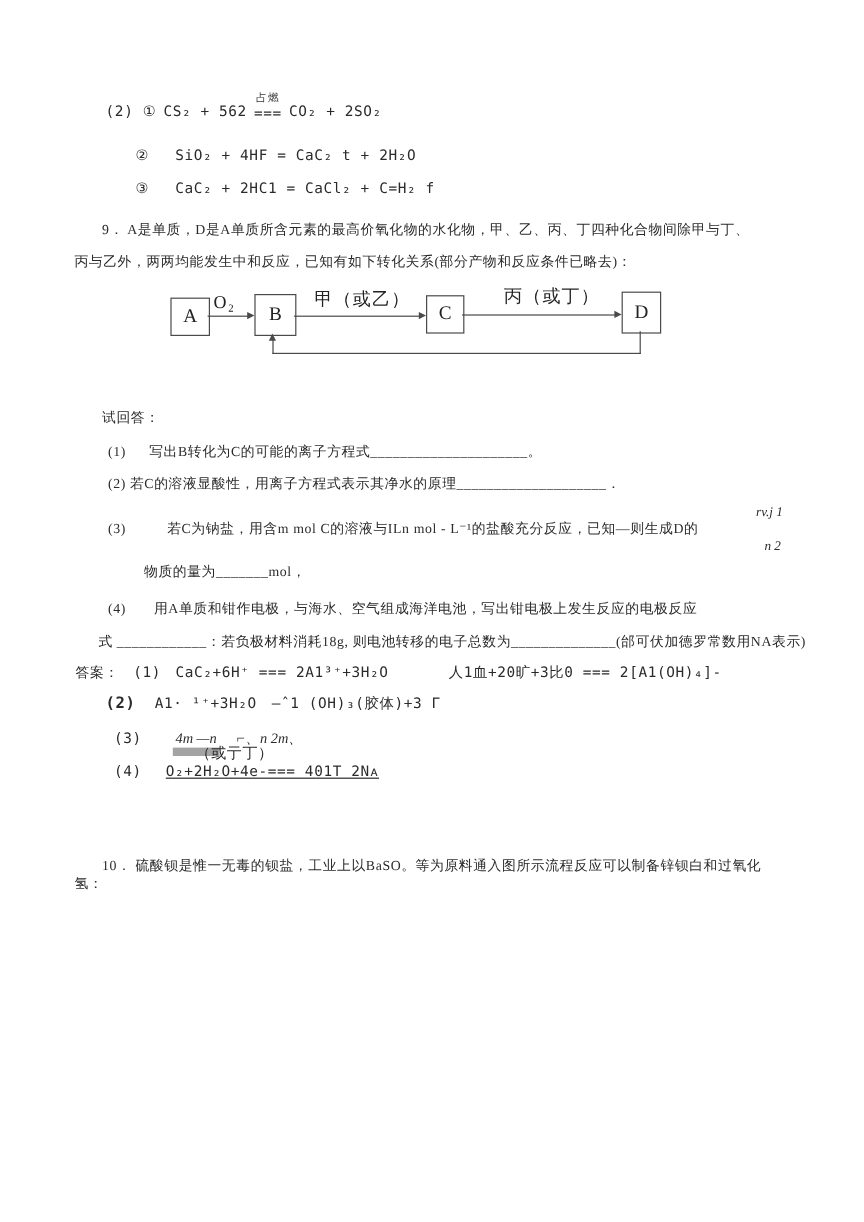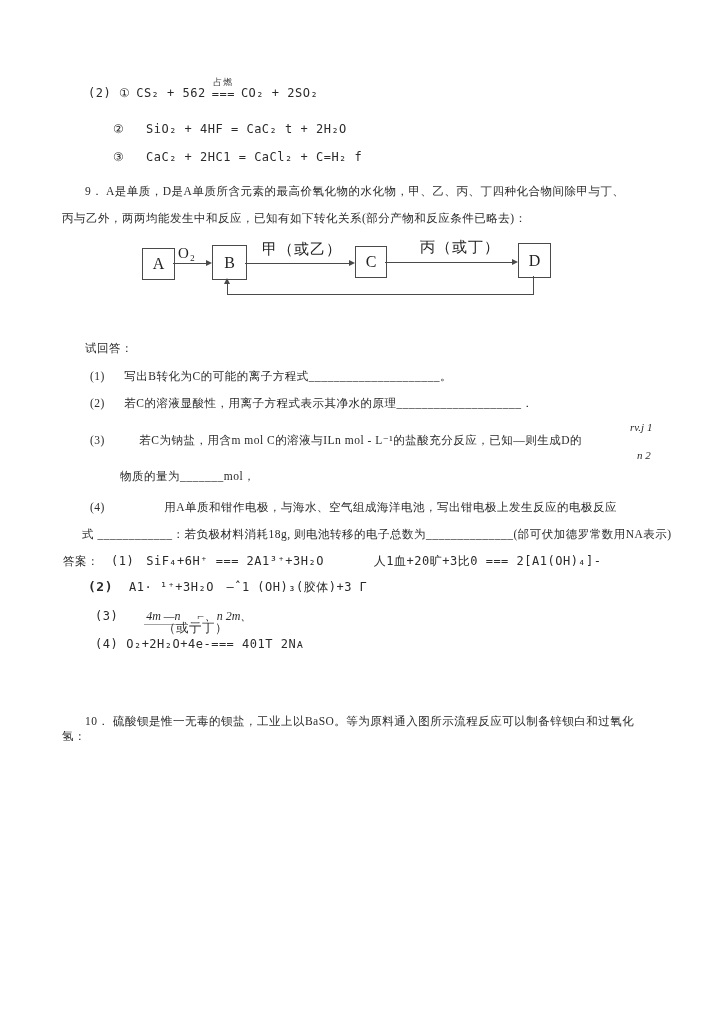--- a/index.html
+++ b/index.html
@@ -92,7 +92,7 @@
 
   <div class="abs cjk" style="left:90px;top:396px;">
     <span>(2)</span>
-    <span style="margin-left:16px;">若C的溶液显酸性，用离子方程式表示其净水的原理____________________．</span>
+    <span style="">若C的溶液显酸性，用离子方程式表示其净水的原理____________________．</span>
   </div>
 
   <div class="abs ital" style="left:630px;top:421px;font-size:11px;">rv.j 1</div>

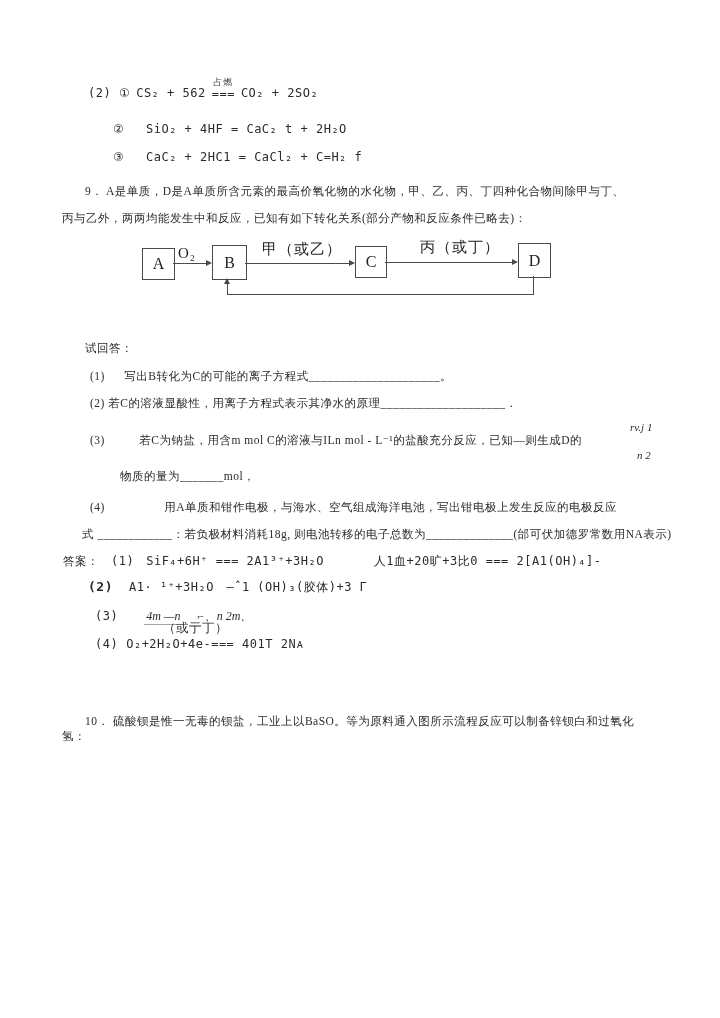--- a/index.html
+++ b/index.html
@@ -108,7 +108,7 @@
 
   <div class="abs cjk" style="left:90px;top:500px;">
     <span>(4)</span>
-    <span style="margin-left:56px;">用A单质和钳作电极，与海水、空气组成海洋电池，写出钳电极上发生反应的电极反应</span>
+    <span style="margin-left:20px;">用A单质和钳作电极，与海水、空气组成海洋电池，写出钳电极上发生反应的电极反应</span>
   </div>
 
   <div class="abs cjk" style="left:82px;top:527px;">式 ____________：若负极材料消耗18g, 则电池转移的电子总数为______________(邰可伏加德罗常数用NA表示)</div>

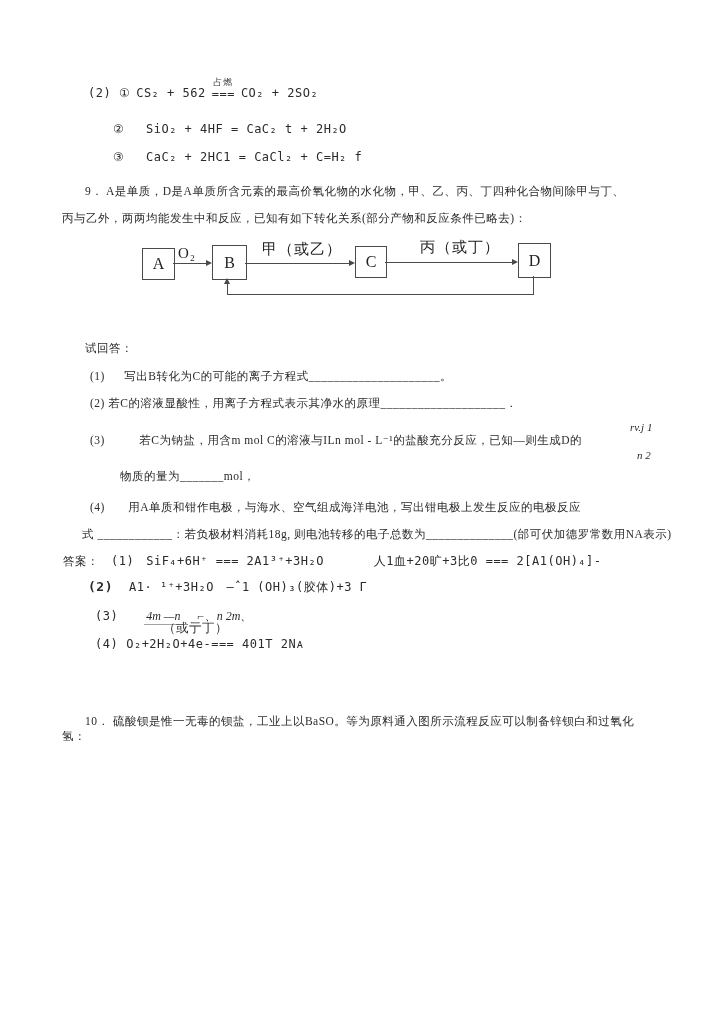--- a/index.html
+++ b/index.html
@@ -116,7 +116,7 @@
   <div class="abs" style="left:63px;top:551px;">
     <span class="cjk">答案：</span>
     <span class="mono" style="margin-left:8px;">(1)</span>
-    <span class="mono" style="margin-left:8px;">SiF₄+6H⁺ === 2A1³⁺+3H₂O</span>
+    <span class="mono" style="margin-left:8px;">CaC₂+6H⁺ === 2A1³⁺+3H₂O</span>
     <span class="mono" style="margin-left:46px;">人1血+20旷+3比0 === 2[A1(OH)₄]-</span>
   </div>
 

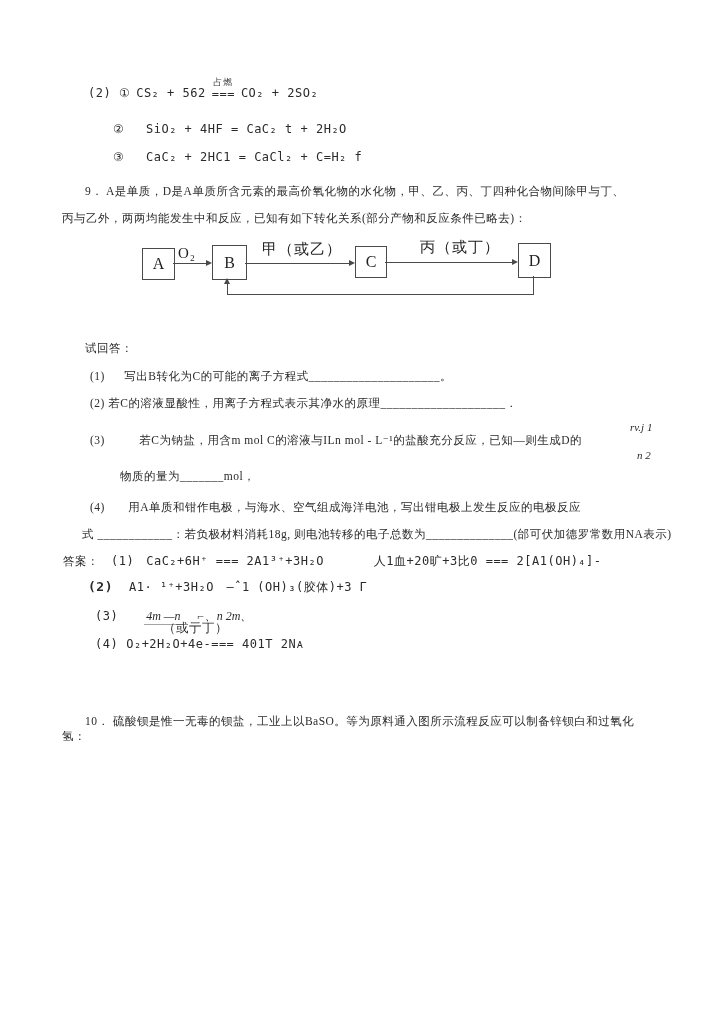--- a/index.html
+++ b/index.html
@@ -18,7 +18,7 @@
   .stack{display:inline-flex;flex-direction:column;align-items:center;line-height:1;}
   .cond{font-size:9px;letter-spacing:1px;margin-bottom:1px;color:#3a3a3a;}
   .ital{font-style:italic;font-family:"Liberation Serif",serif;}
-  .frac{border-bottom:1px solid #a3a3a3;padding:0 2px 1px 2px;}
+  .frac{border-bottom:7px solid #a3a3a3;padding:0 2px 1px 2px;}
   
   .dbox{
     position:absolute;border:1.2px solid #4a4a4a;background:#fff;

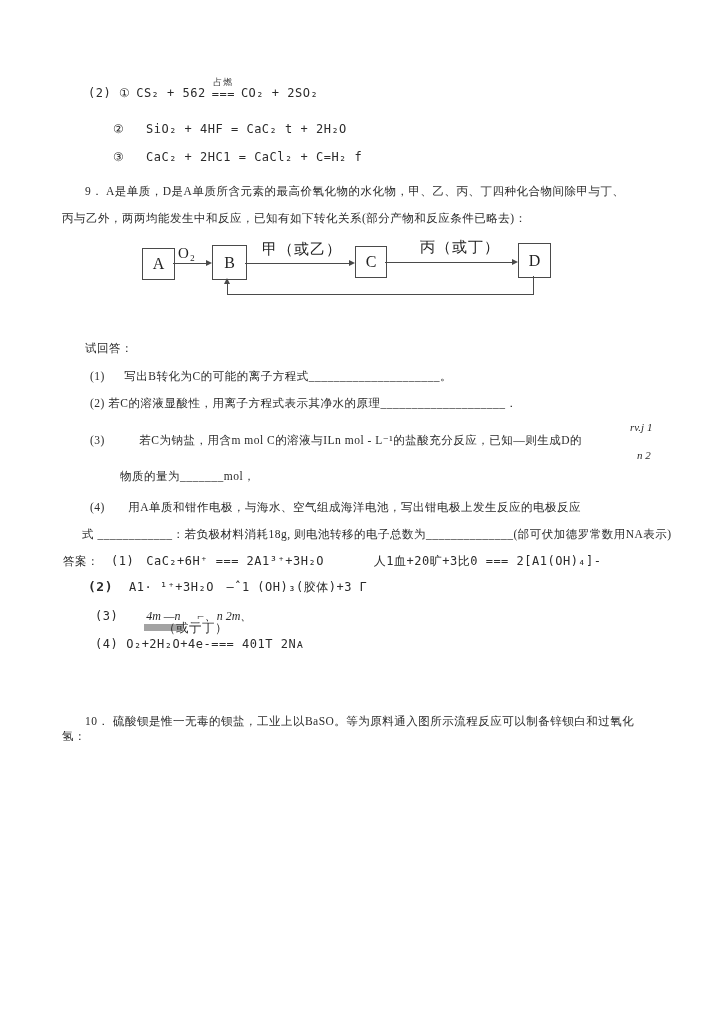--- a/index.html
+++ b/index.html
@@ -134,7 +134,7 @@
 
   <div class="abs" style="left:95px;top:634px;">
     <span class="mono">(4)</span>
-    <span class="mono" style="margin-left:4px;">O₂+2H₂O+4e-=== 401T 2Nᴀ</span>
+    <span class="mono" style="margin-left:16px;text-decoration:underline;">O₂+2H₂O+4e-=== 401T 2Nᴀ</span>
   </div>
 
   <div class="abs cjk" style="left:85px;top:697px;margin-top:17px;">10．  硫酸钡是惟一无毒的钡盐，工业上以BaSO。等为原料通入图所示流程反应可以制备锌钡白和过氧化</div>

